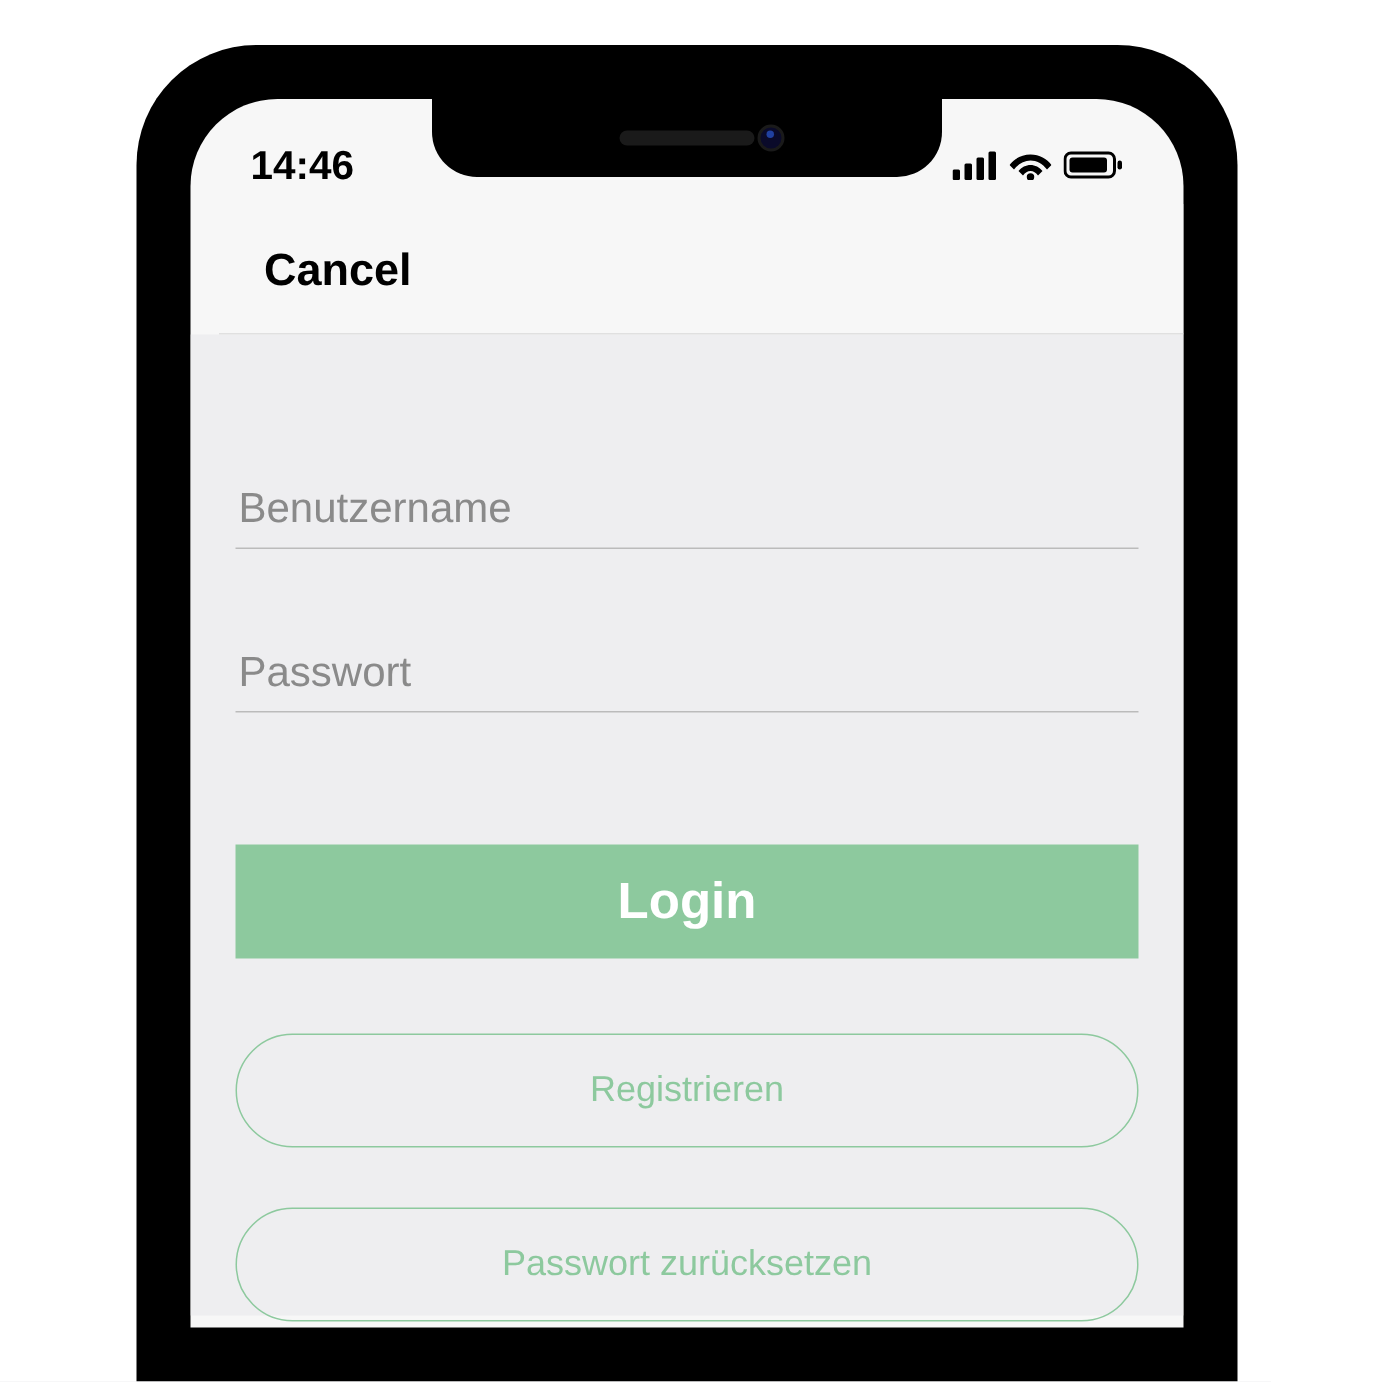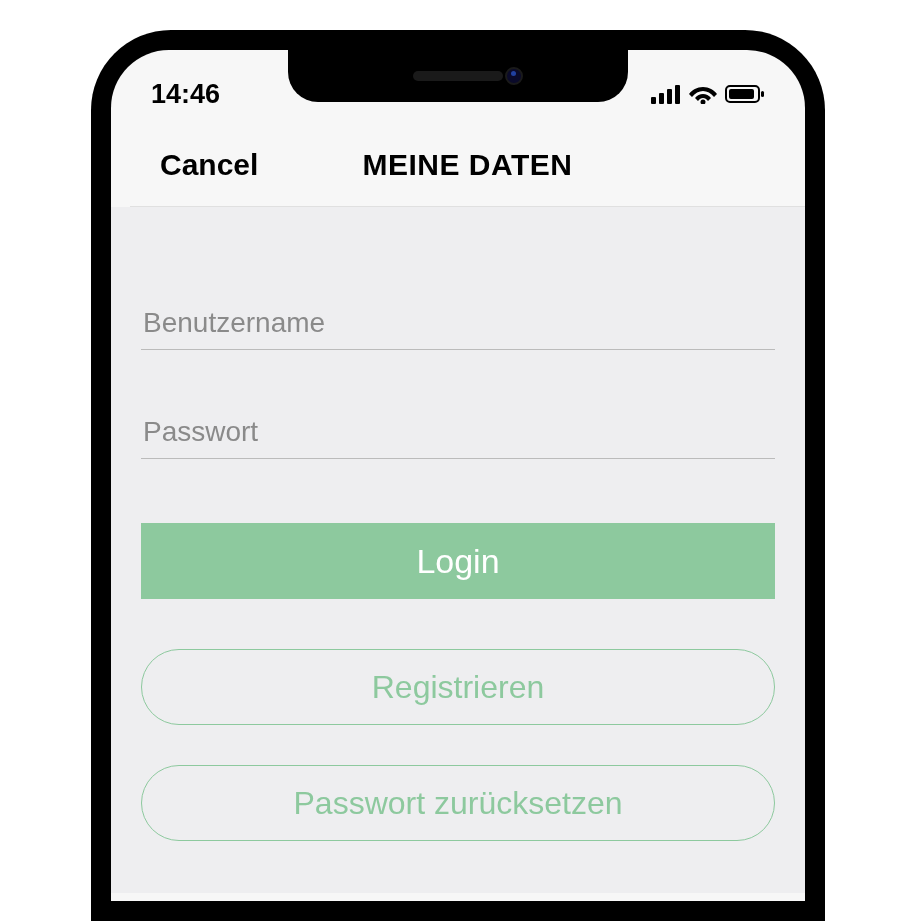--- a/index.html
+++ b/index.html
@@ -17,7 +17,7 @@
       height: 891px;
       background: #000;
       border-radius: 80px 80px 0 0;
-      padding: 20px;
+      padding: 36px;
       position: relative;
       overflow: hidden;
     }

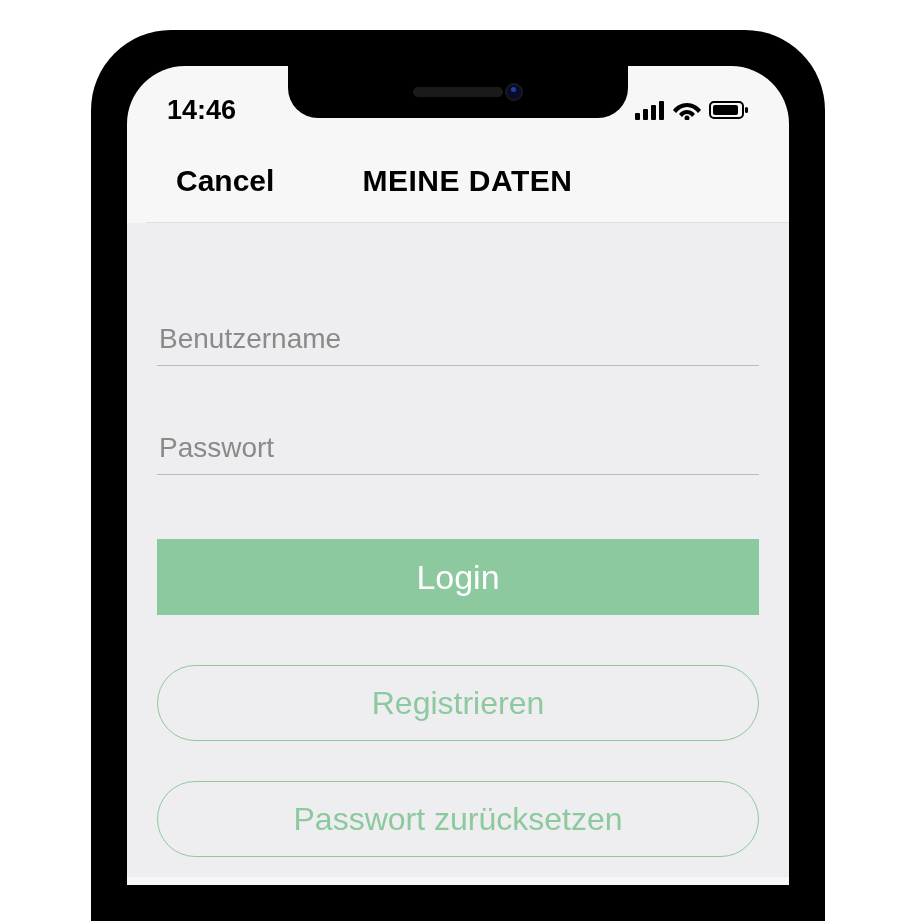--- a/index.html
+++ b/index.html
@@ -200,7 +200,6 @@
 
     <div class="nav-bar">
       <button class="cancel-button">Cancel</button>
-      <div class="nav-title">MEINE DATEN</div>
     </div>
 
     <div class="content">

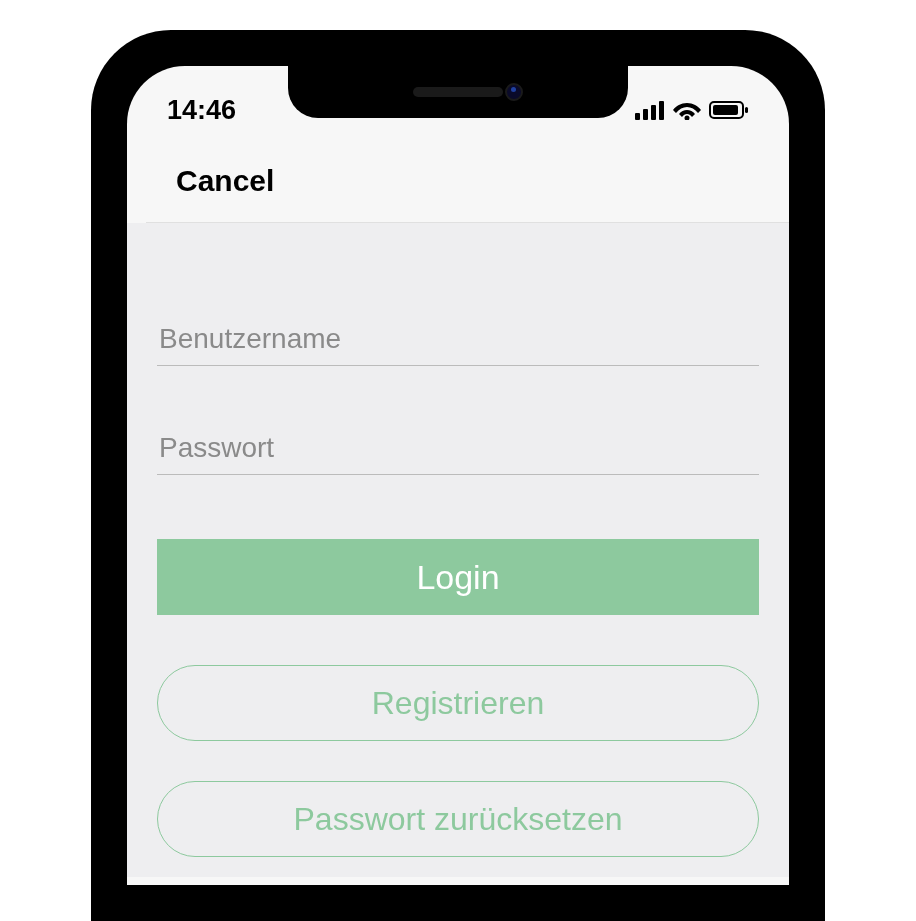--- a/index.html
+++ b/index.html
@@ -140,10 +140,10 @@
       background: #8dc99e;
       color: #fff;
       font-size: 34px;
-      font-weight: 400;
+      font-weight: 700;
       border: none;
       cursor: pointer;
-      margin-top: 8px;
+      margin-top: 32px;
       margin-bottom: 50px;
     }
     .outline-button {

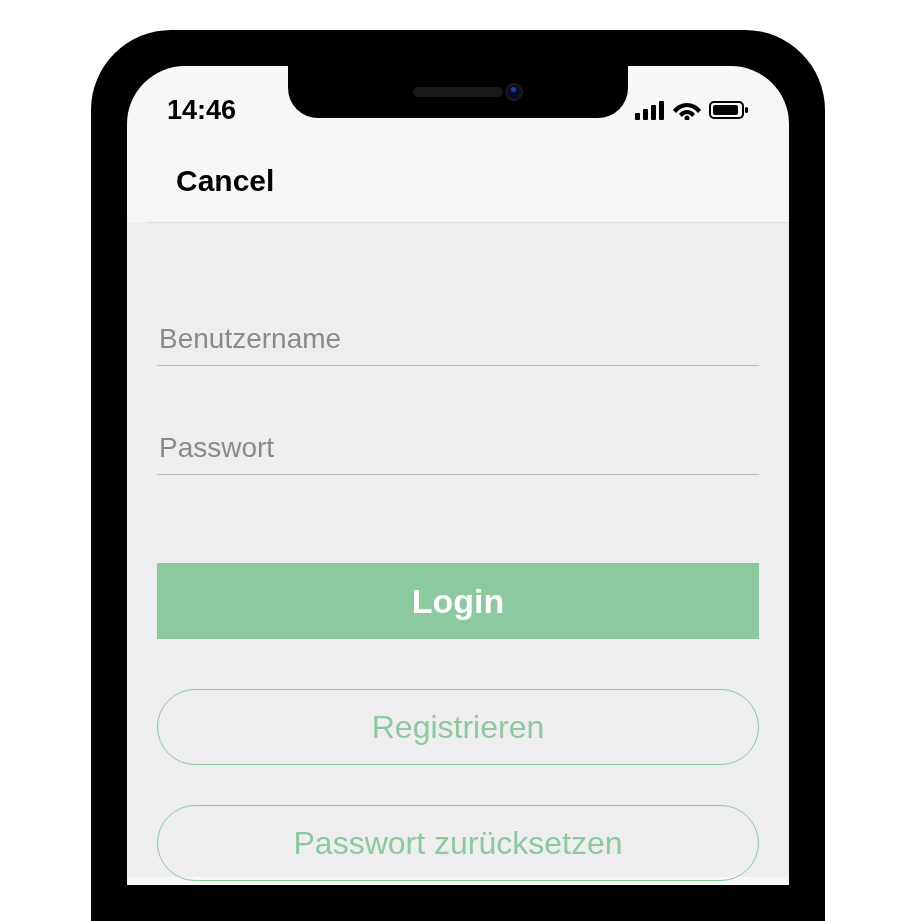--- a/index.html
+++ b/index.html
@@ -151,7 +151,7 @@
       height: 76px;
       background: transparent;
       color: #8dc99e;
-      font-size: 32px;
+      font-size: 24px;
       font-weight: 400;
       border: 1.5px solid #8dc99e;
       border-radius: 38px;

